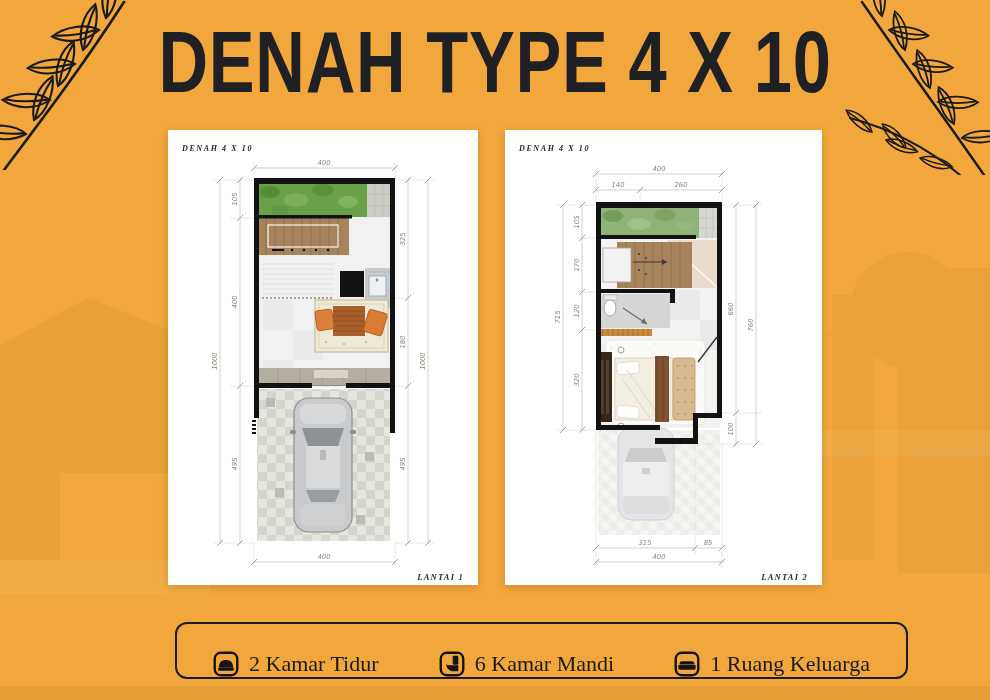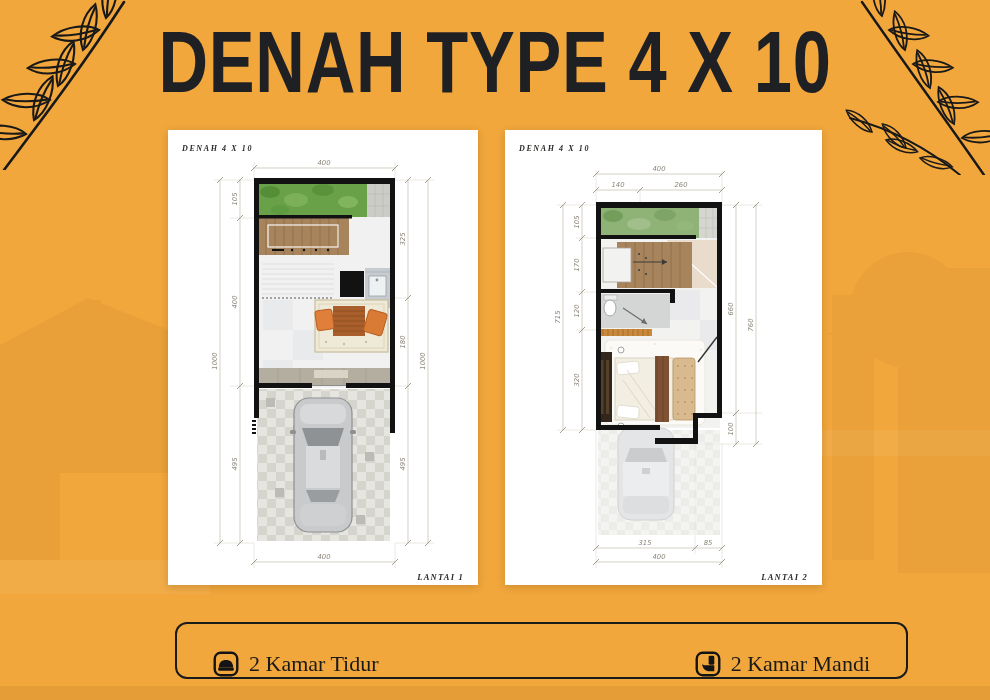--- a/index.html
+++ b/index.html
@@ -472,7 +472,7 @@
         <rect x="12.6" y="4.4" width="5.2" height="8.2" rx="1.2" fill="#141414"></rect>
         <path d="M6.6 11.2c0 4.6 2.8 7.4 7.2 7.4h4v-5.4h-8c-1.8 0-3.2-.8-3.2-2z" fill="#141414"></path>
       </svg>
-      <span>2 Kamar Mandi</span>
+      <span>6 Kamar Mandi</span>
     </div>
 
 

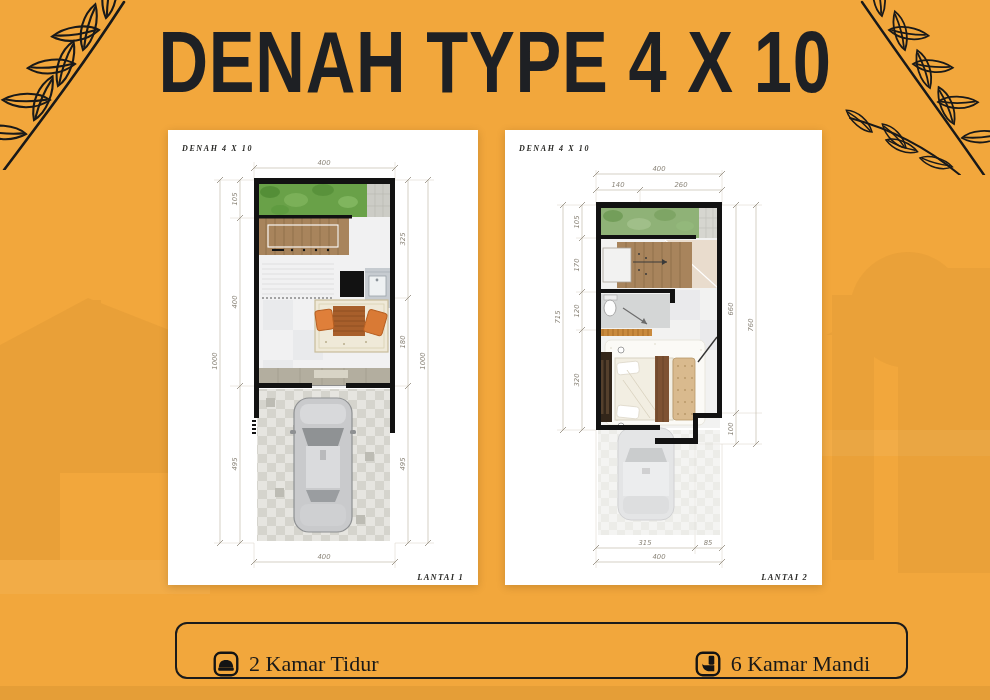--- a/index.html
+++ b/index.html
@@ -475,6 +475,14 @@
       <span>6 Kamar Mandi</span>
     </div>
 
+    <div class="legend-item">
+      <svg class="licon" viewBox="0 0 24 24">
+        <rect x="1.6" y="1.6" width="20.8" height="20.8" rx="5.5" fill="none" stroke="#141414" stroke-width="2.2"></rect>
+        <path d="M5.2 11.6a2.2 2.2 0 0 1 2.2-2.2h9.2a2.2 2.2 0 0 1 2.2 2.2v.8H5.2z" fill="#141414"></path>
+        <path d="M4 13h16v3a1.2 1.2 0 0 1-1.2 1.2H5.2A1.2 1.2 0 0 1 4 16z" fill="#141414"></path>
+      </svg>
+      <span>1 Ruang Keluarga</span>
+    </div>
 
 
   </div>

